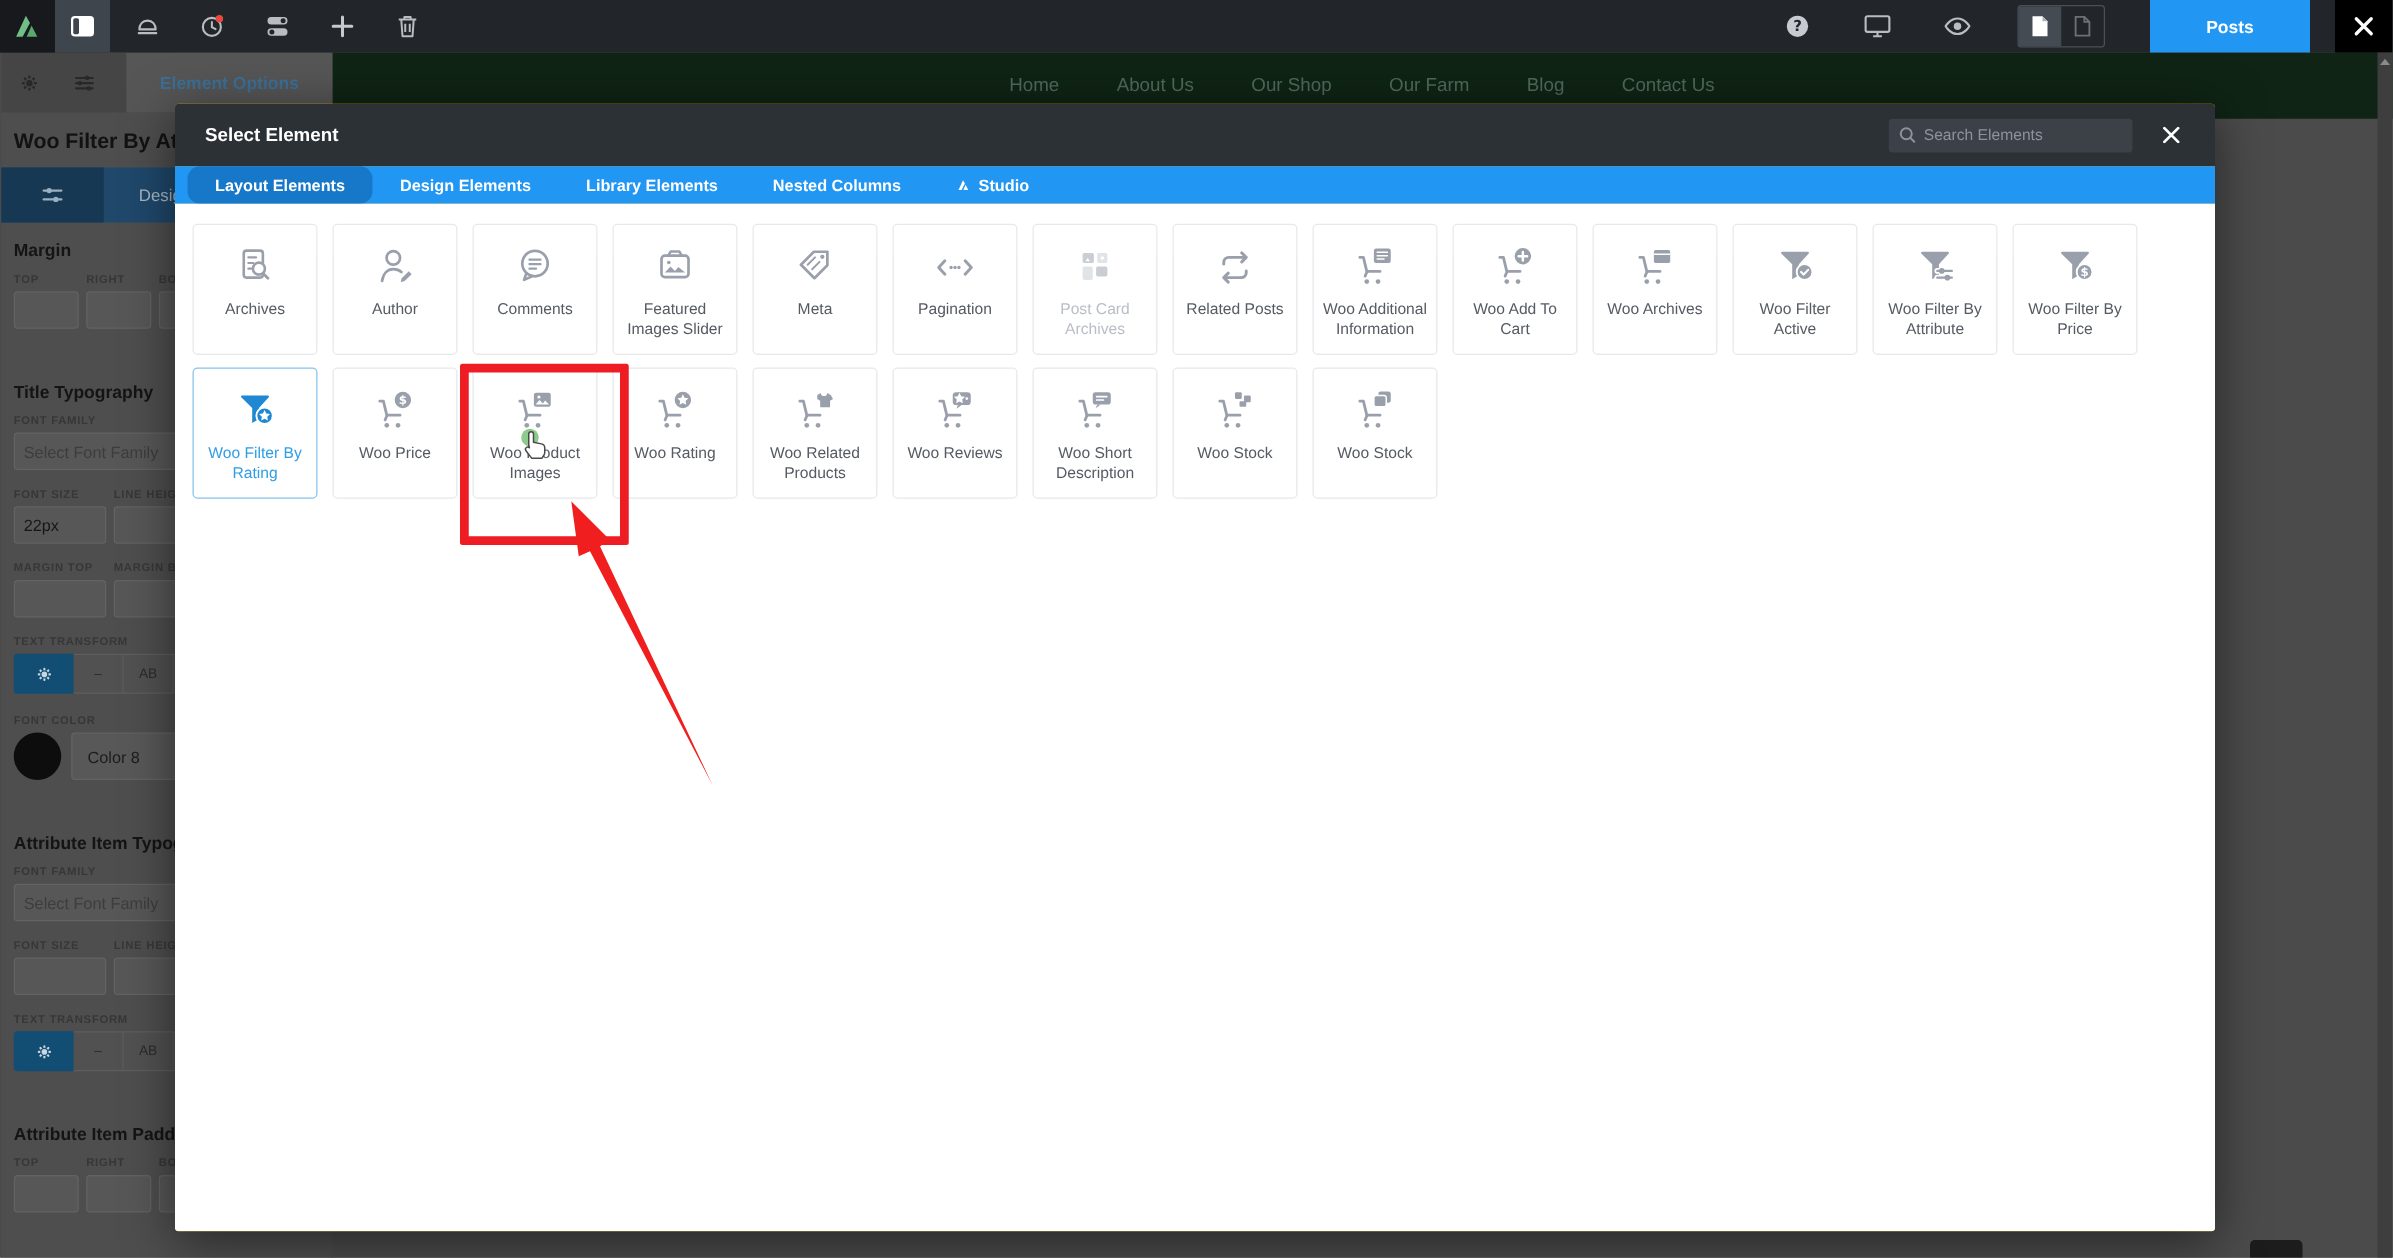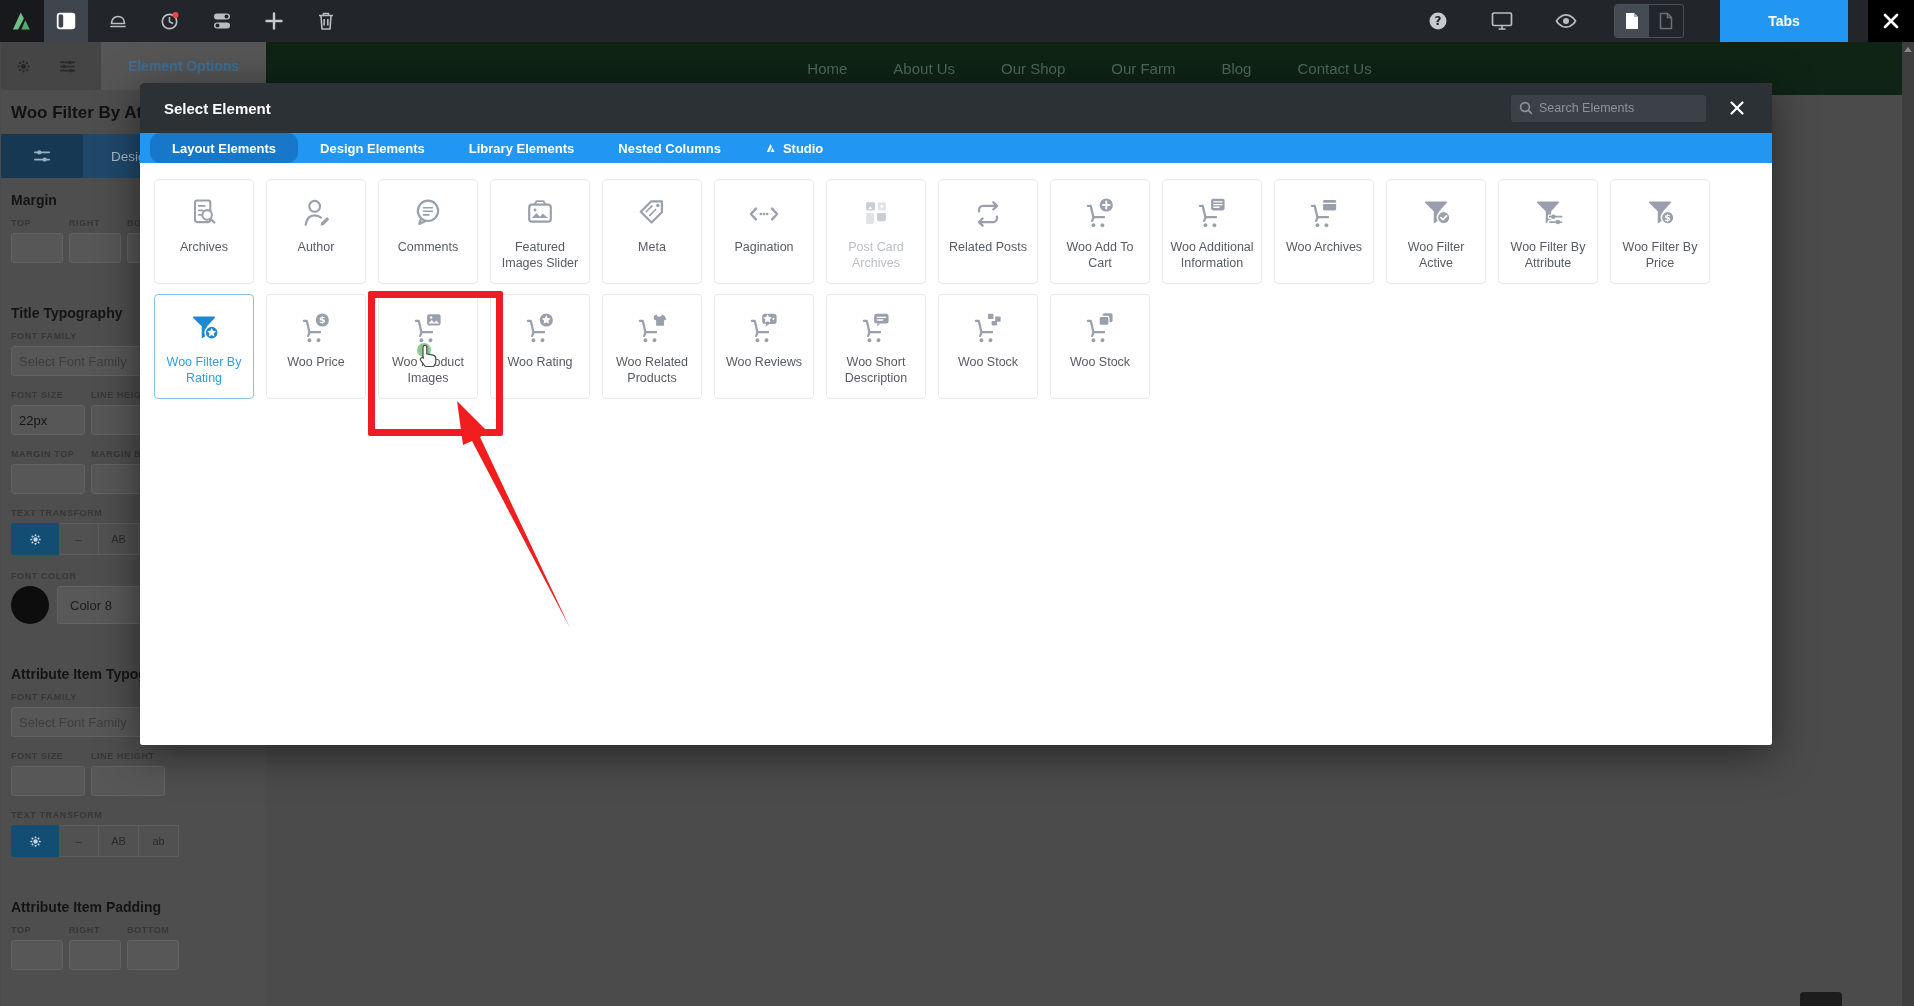--- a/index.html
+++ b/index.html
@@ -190,7 +190,7 @@
           </svg>
       </div>
     </div>
-    <button class="save-btn">Tabs</button>
+    <button class="save-btn">Posts</button>
     <div class="close-btn">
       <svg width="16" height="16" viewBox="0 0 16 16">
           <path d="M2 2l12 12M14 2L2 14" stroke="#fff" stroke-width="2.6" stroke-linecap="round"></path>

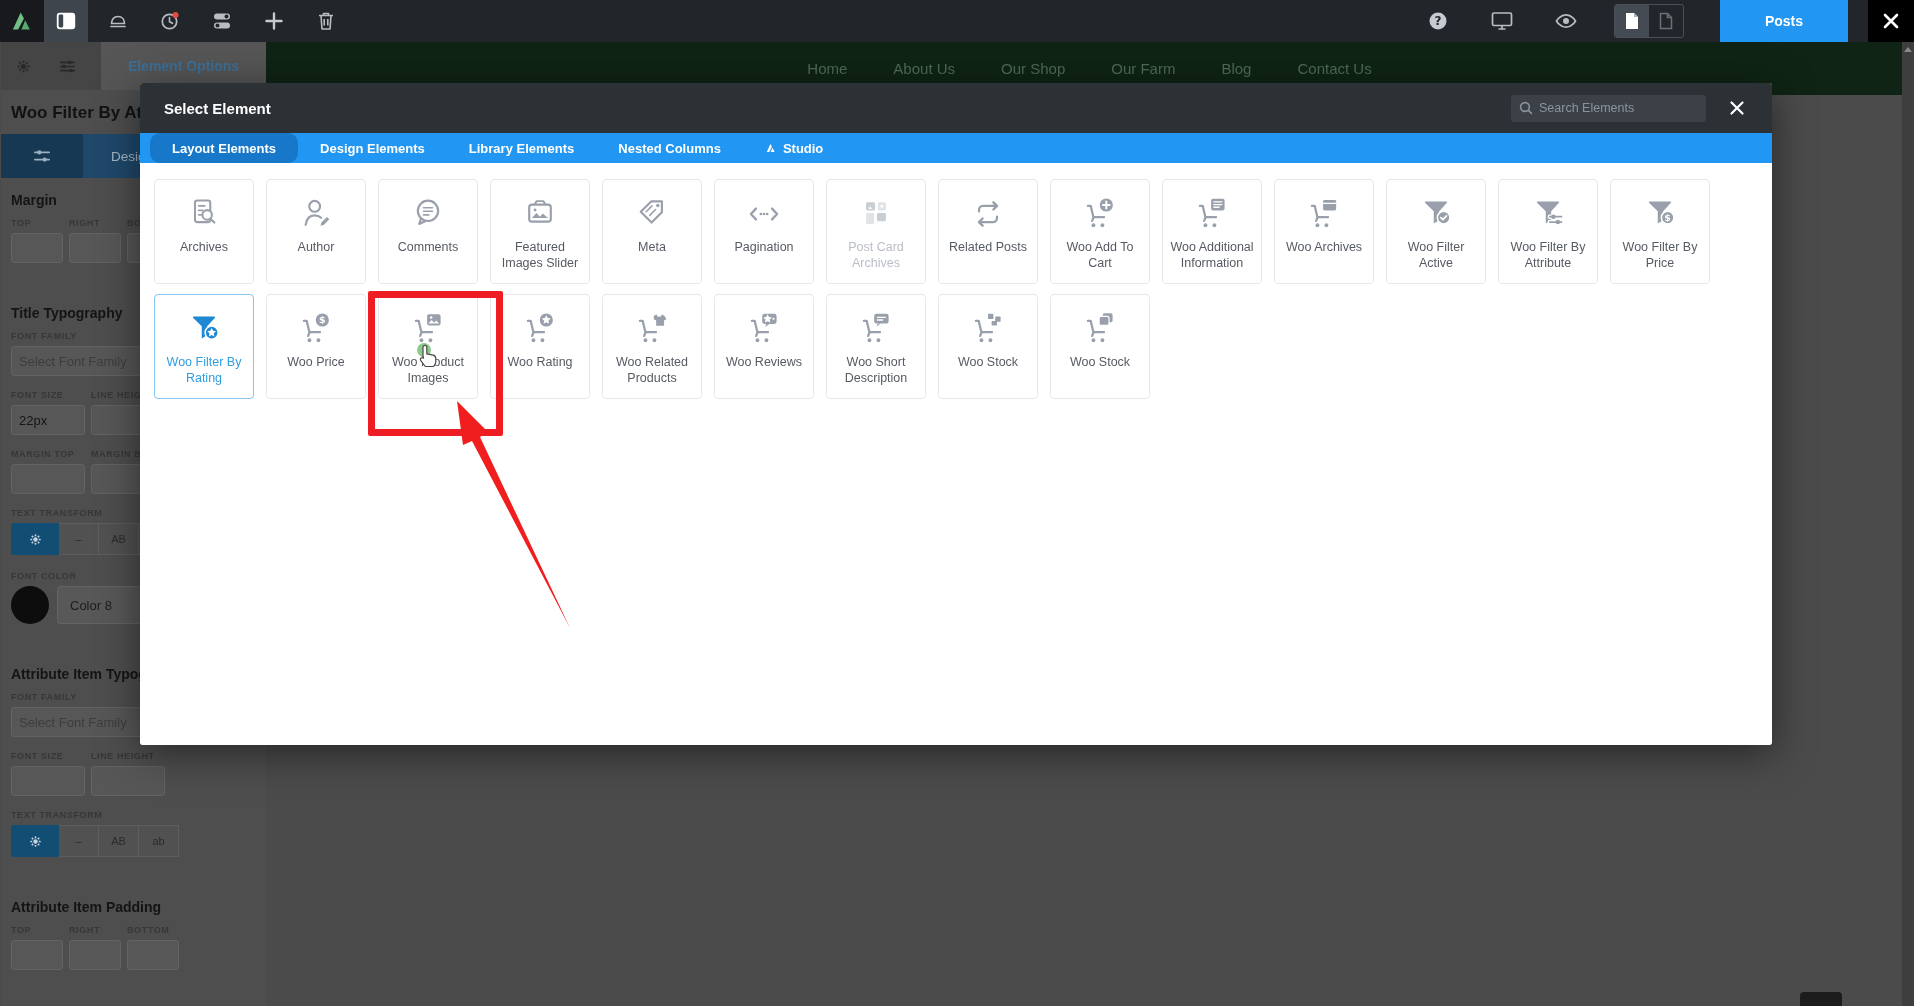--- a/index.html
+++ b/index.html
@@ -71,7 +71,7 @@
     border-bottom:5px solid #8a8a8a; margin:5px auto 0 auto; }
 
   
-  .modal { position:absolute; left:140px; top:83px; width:1632px; height:662px; z-index:100;
+  .modal { position:absolute; left:140px; top:83px; width:1632px; height:902px; z-index:100;
     border-radius:3px; overflow:hidden; box-shadow:0 8px 40px rgba(0,0,0,.5); background:#eab308;
     display:flex; flex-direction:column; }
   .m-header { height:50px; background:#2c3136; display:flex; align-items:center; padding:0 28px 0 24px; flex:none; }

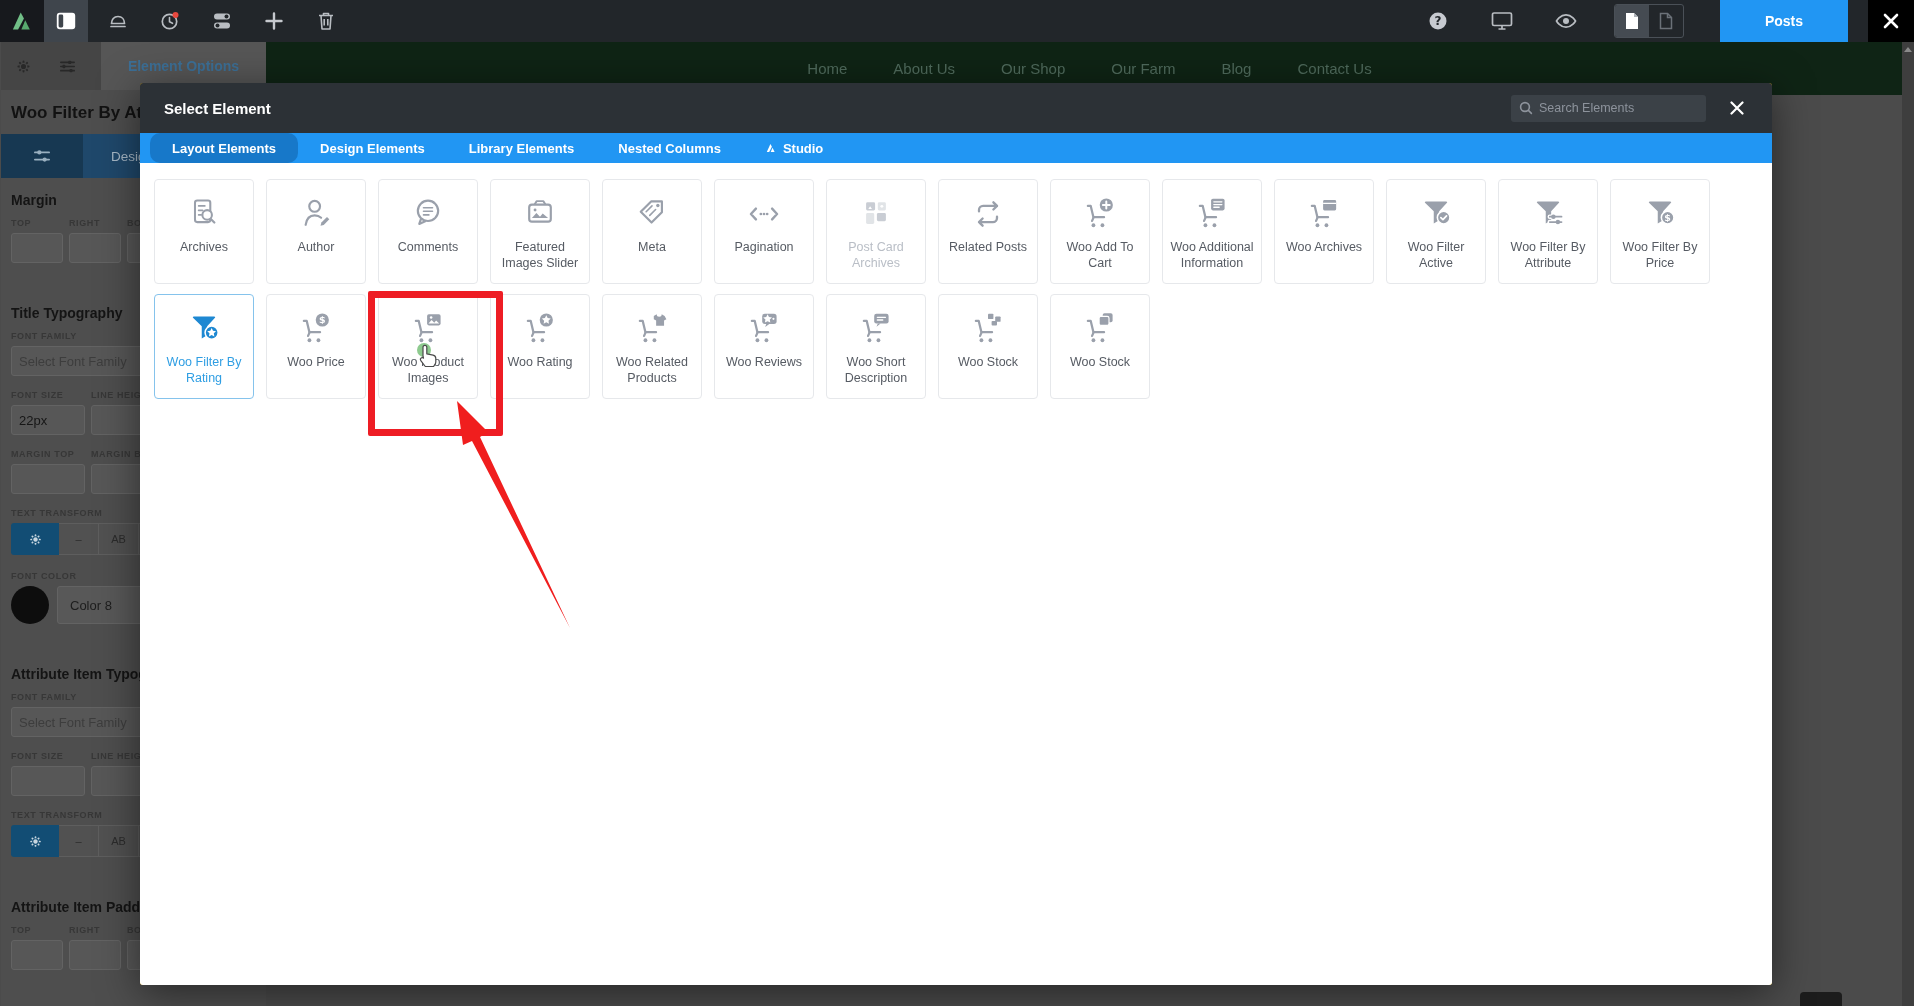--- a/index.html
+++ b/index.html
@@ -470,26 +470,26 @@
             </g>
             <circle cx="12.7" cy="32.5" r="2.1" fill="#9aa0ab"></circle>
             <circle cx="22.7" cy="32.5" r="2.1" fill="#9aa0ab"></circle>
+            <rect x="19" y="3" width="15" height="13" rx="2" fill="#9aa0ab"></rect>
+            <path d="M22 6.5h9M22 9.5h9M22 12.5h6" stroke="#fff" stroke-width="1.4" stroke-linecap="round"></path>
+          </svg>
+        </div>
+        <div class="lbl">Woo Additional Information</div>
+      </div>
+      <div class="el-card">
+        <div class="ic">
+          <svg viewBox="0 0 40 40" width="38" height="36">
+            <g fill="none" stroke="#9aa0ab" stroke-width="2.5" stroke-linecap="round" stroke-linejoin="round">
+              <path d="M6.5 11h3.2l3 12.5h11.8"></path>
+              <path d="M13 23.5l-1.8 4.2"></path>
+            </g>
+            <circle cx="12.7" cy="32.5" r="2.1" fill="#9aa0ab"></circle>
+            <circle cx="22.7" cy="32.5" r="2.1" fill="#9aa0ab"></circle>
             <circle cx="27" cy="10" r="7.3" fill="#9aa0ab"></circle>
             <path d="M27 6.2v7.6M23.2 10h7.6" stroke="#fff" stroke-width="2.2" stroke-linecap="round"></path>
           </svg>
         </div>
         <div class="lbl">Woo Add To Cart</div>
-      </div>
-      <div class="el-card">
-        <div class="ic">
-          <svg viewBox="0 0 40 40" width="38" height="36">
-            <g fill="none" stroke="#9aa0ab" stroke-width="2.5" stroke-linecap="round" stroke-linejoin="round">
-              <path d="M6.5 11h3.2l3 12.5h11.8"></path>
-              <path d="M13 23.5l-1.8 4.2"></path>
-            </g>
-            <circle cx="12.7" cy="32.5" r="2.1" fill="#9aa0ab"></circle>
-            <circle cx="22.7" cy="32.5" r="2.1" fill="#9aa0ab"></circle>
-            <rect x="19" y="3" width="15" height="13" rx="2" fill="#9aa0ab"></rect>
-            <path d="M22 6.5h9M22 9.5h9M22 12.5h6" stroke="#fff" stroke-width="1.4" stroke-linecap="round"></path>
-          </svg>
-        </div>
-        <div class="lbl">Woo Additional Information</div>
       </div>
       <div class="el-card">
         <div class="ic">

